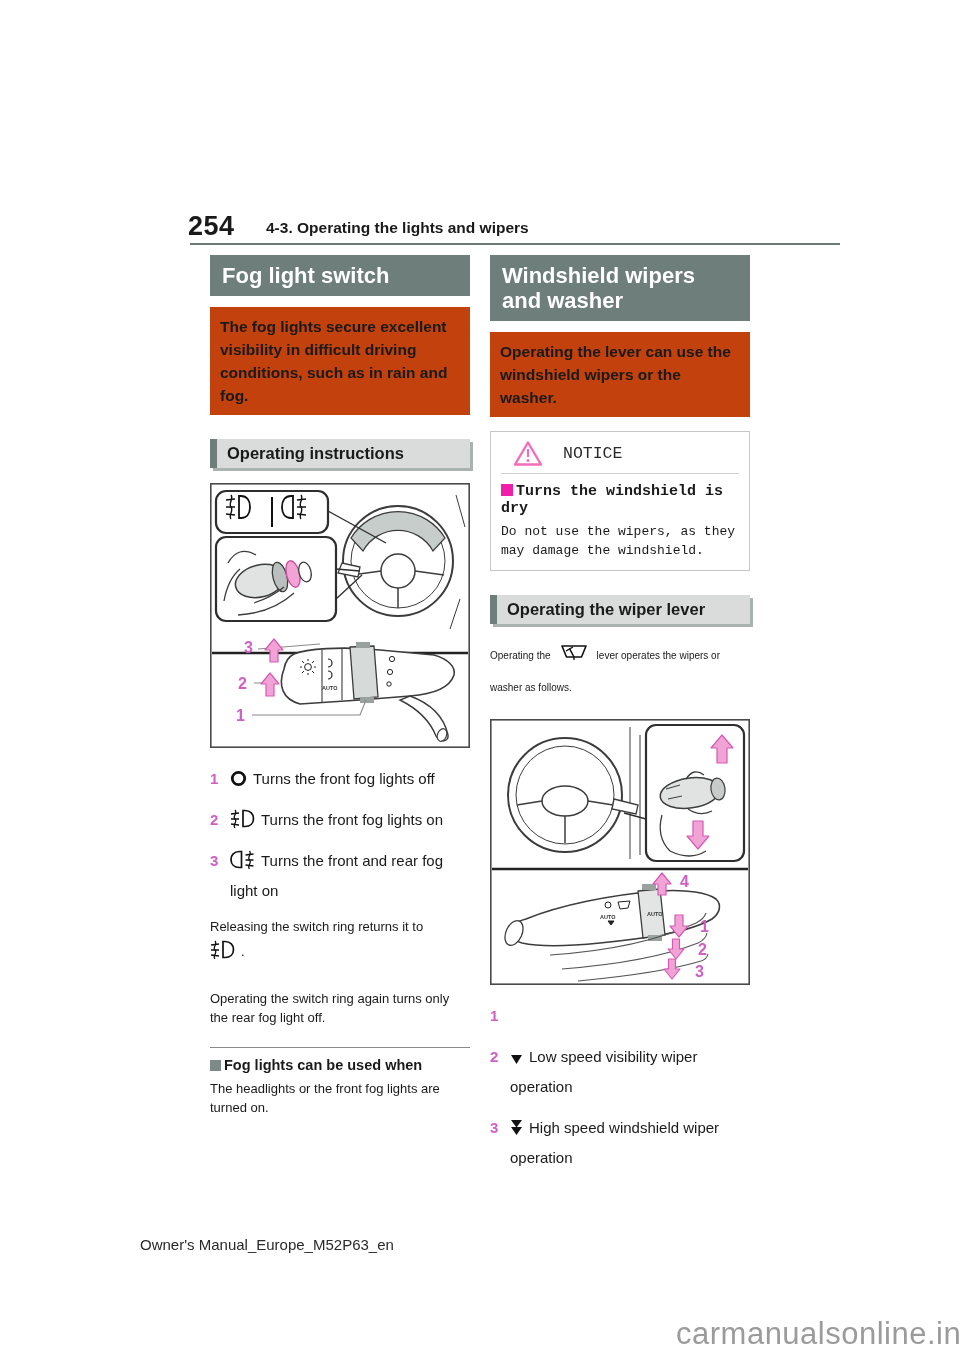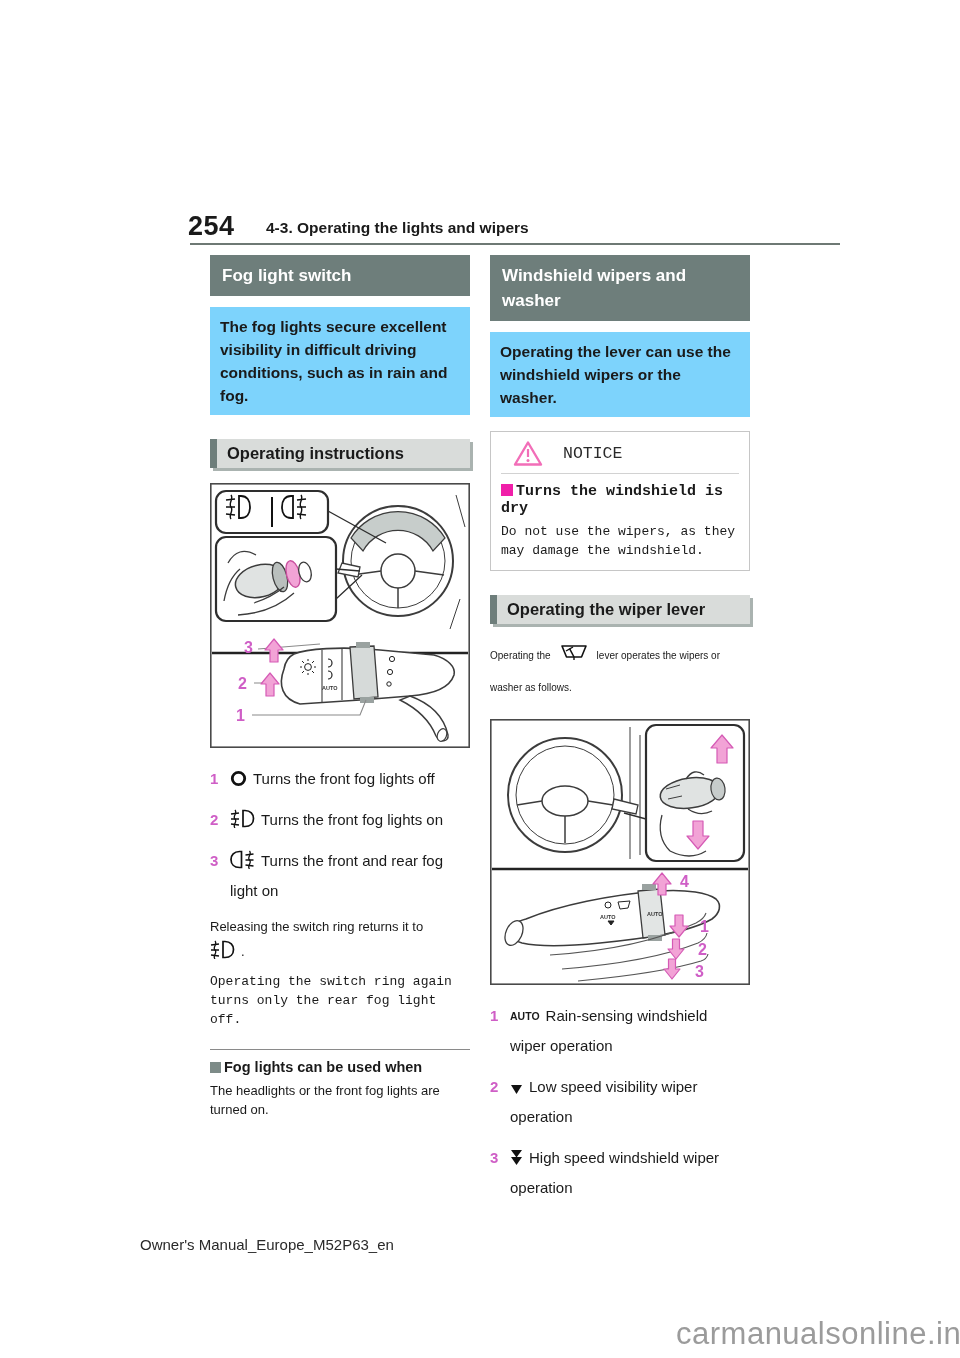--- a/index.html
+++ b/index.html
@@ -13,7 +13,7 @@
   .col{position:absolute;top:255px;width:260px;}
   .col-left{left:210px;}
   .col-right{left:490px;}
-  .heading-box{background:#6e7e7b;color:#fff;font-weight:bold;font-size:17px;line-height:25px;padding:8px 12px;}
+  .heading-box{background:#6e7e7b;color:#fff;font-weight:bold;font-size:22px;line-height:25px;padding:8px 12px;}
   .intro-box{background:#7dd3fc;font-weight:bold;font-size:15.5px;line-height:23px;padding:8px 10px;margin-top:11px;}
   .subheading{background:#d9dcda;border-left:7px solid #6e7e7b;font-weight:bold;font-size:16.5px;
               padding:5px 10px;margin-top:24px;box-shadow:3px 3px 0 #aab3b0;}

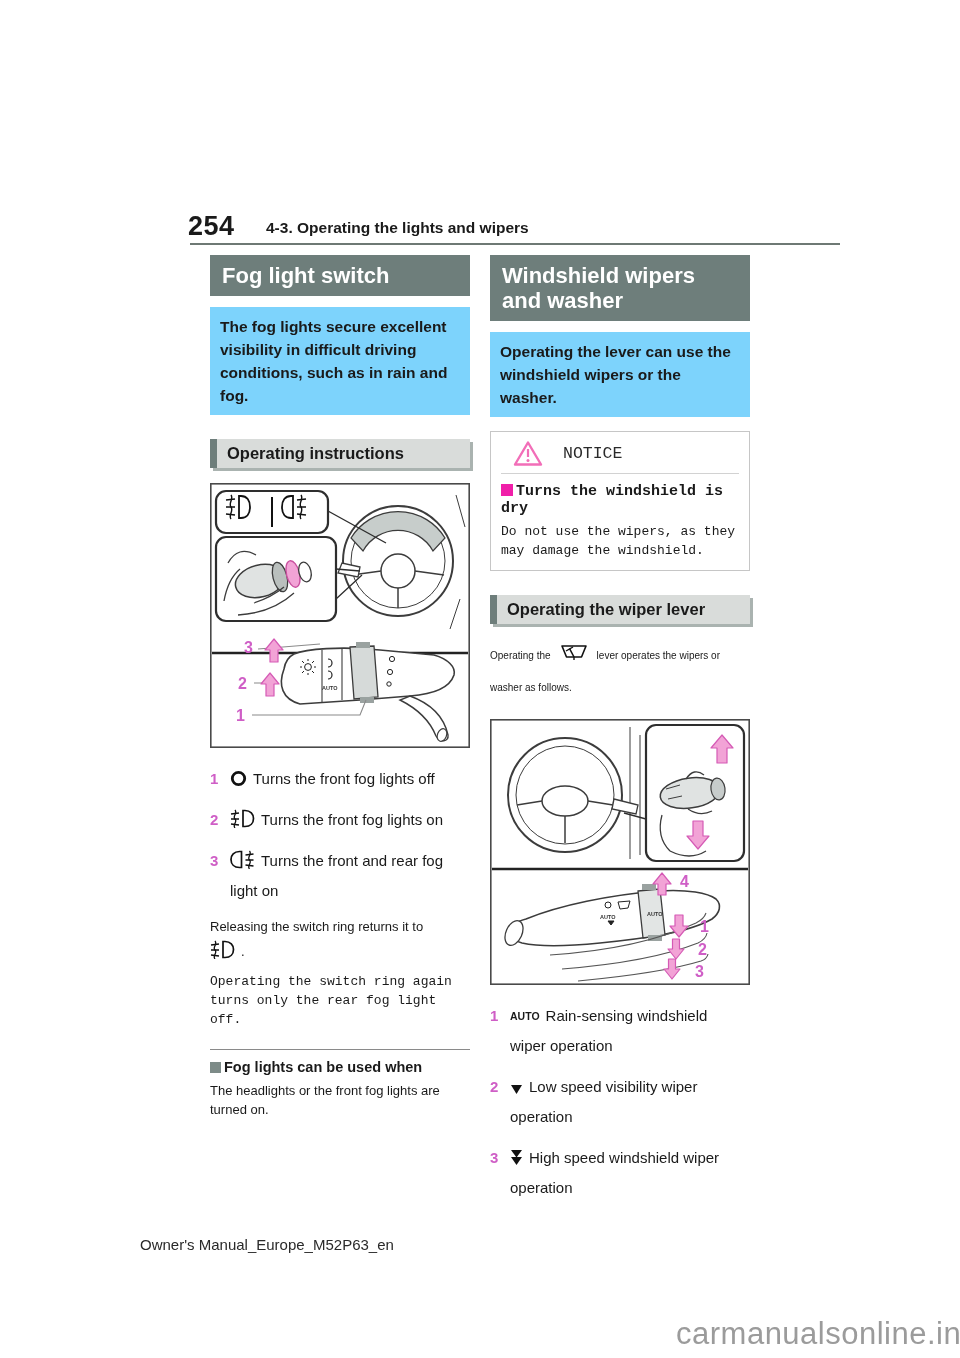--- a/index.html
+++ b/index.html
@@ -14,7 +14,7 @@
   .col-left{left:210px;}
   .col-right{left:490px;}
   .heading-box{background:#6e7e7b;color:#fff;font-weight:bold;font-size:22px;line-height:25px;padding:8px 12px;}
-  .intro-box{background:#7dd3fc;font-weight:bold;font-size:15.5px;line-height:23px;padding:8px 10px;margin-top:11px;}
+  .intro-box{background:#c2410c;font-weight:bold;font-size:15.5px;line-height:23px;padding:8px 10px;margin-top:11px;}
   .subheading{background:#d9dcda;border-left:7px solid #6e7e7b;font-weight:bold;font-size:16.5px;
               padding:5px 10px;margin-top:24px;box-shadow:3px 3px 0 #aab3b0;}
   figure{margin:15px 0 0 0;padding:0;line-height:0;}

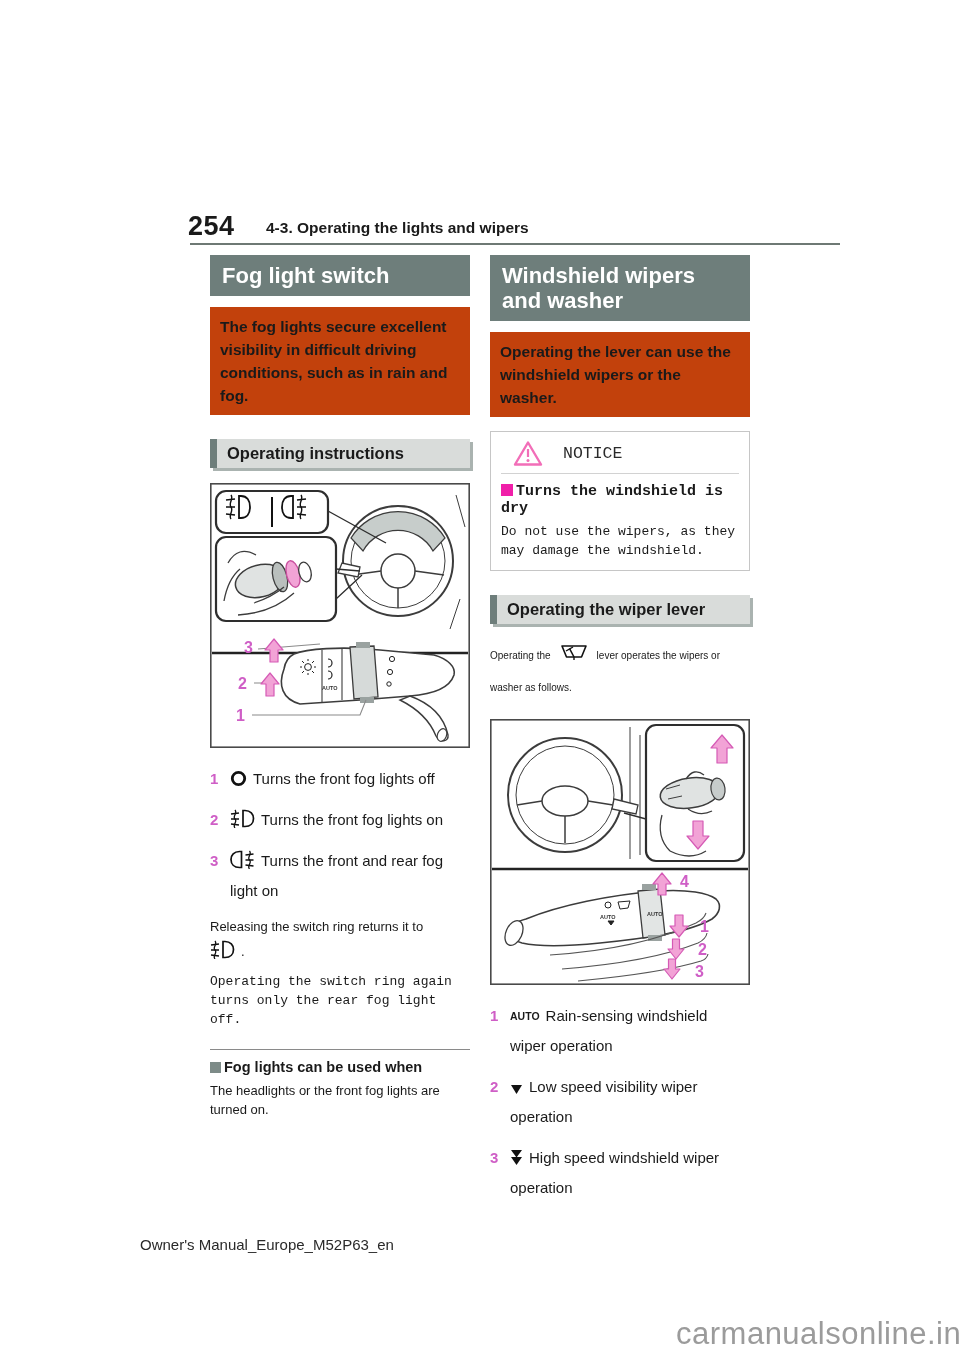--- a/index.html
+++ b/index.html
@@ -180,7 +180,7 @@
               <path d="M13,0.5 L13,16.5 L15,16.5 C20.5,16.5 23.5,13 23.5,8.5 C23.5,4 20.5,0.5 15,0.5 Z"></path>
             </g>
           </svg></span><span>.</span></div>
-    <div class="note" style="margin-top:13px;font-family:Liberation Mono, monospace;">Operating the switch ring again turns only the rear fog light off.</div>
+    <div class="note" style="margin-top:30px;">Operating the switch ring again turns only the rear fog light off.</div>
 
     <hr class="tip-divider">
     <div class="tip-heading"><span class="sq"></span><span>Fog lights can be used when</span></div>

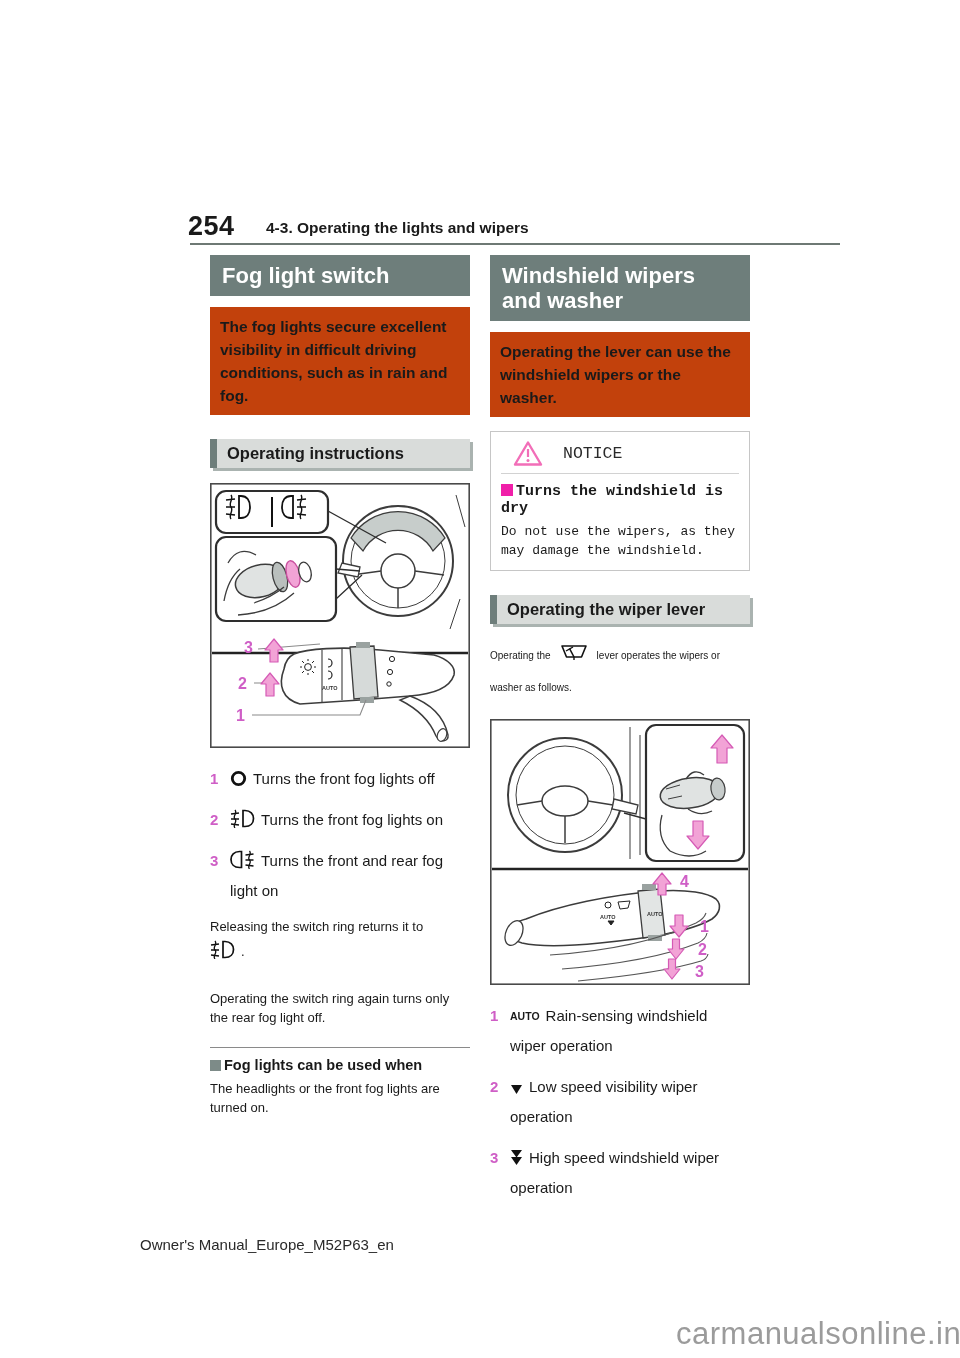--- a/index.html
+++ b/index.html
@@ -284,7 +284,6 @@
     <div class="nlist">
       <div class="item">
         <span class="num">1</span>
-        <span class="body"><span class="auto-badge">AUTO</span><span>Rain-sensing windshield wiper operation</span></span>
       </div>
       <div class="item">
         <span class="num">2</span>

